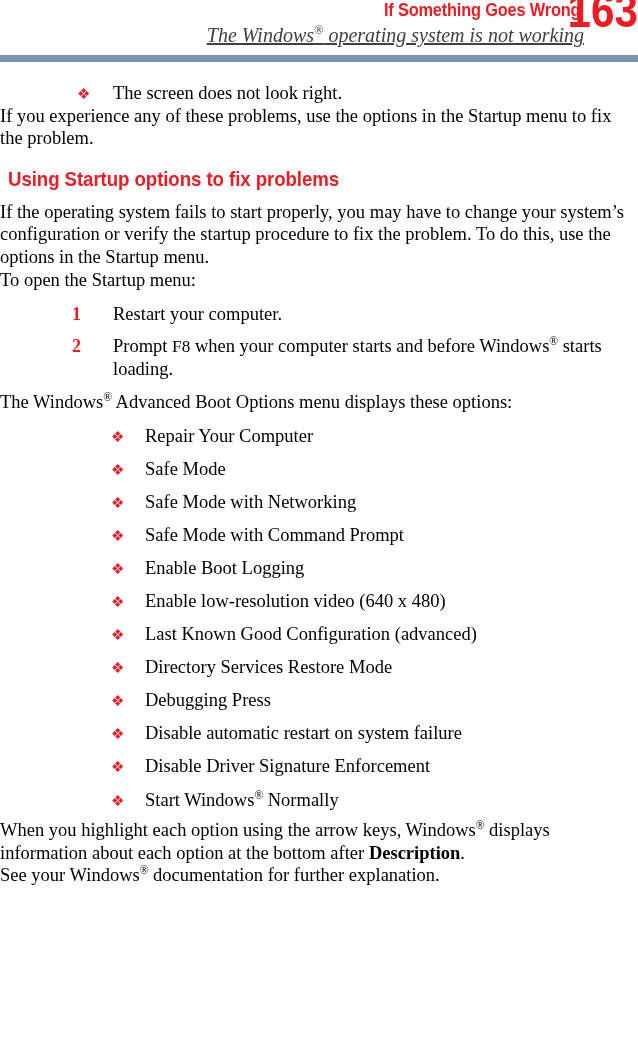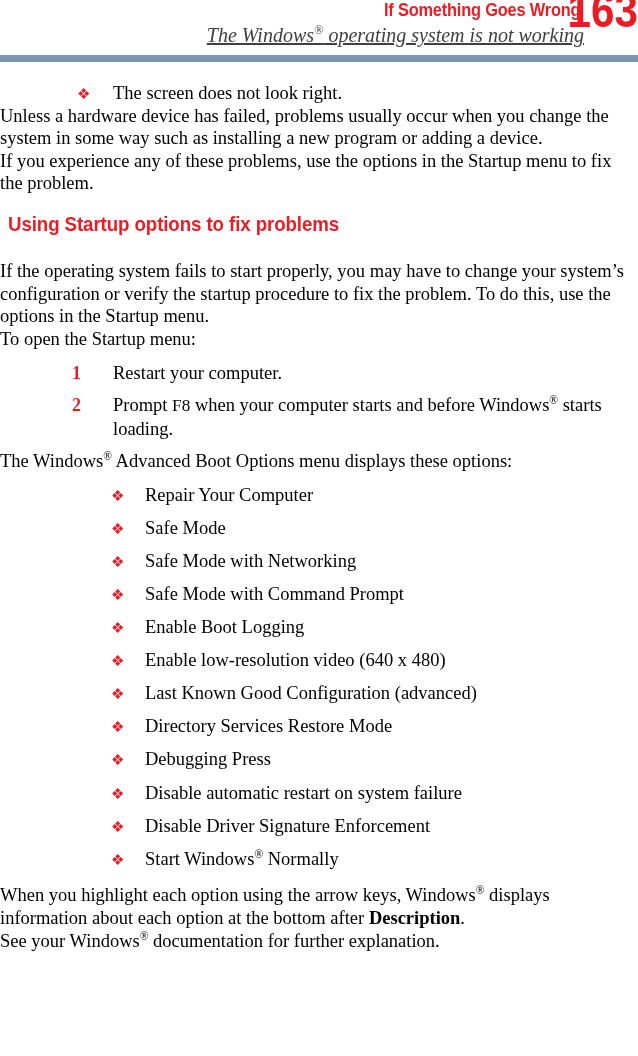--- a/index.html
+++ b/index.html
@@ -186,7 +186,6 @@
     <span>The screen does not look right.</span>
   </div>
 
-  <p class="body lvl-body gap-para">Unless a hardware device has failed, problems usually occur when you change the system in some way such as installing a new program or adding a device.</p>
 
   <p class="body lvl-body gap-para">If you experience any of these problems, use the options in the Startup menu to fix the problem.</p>
 

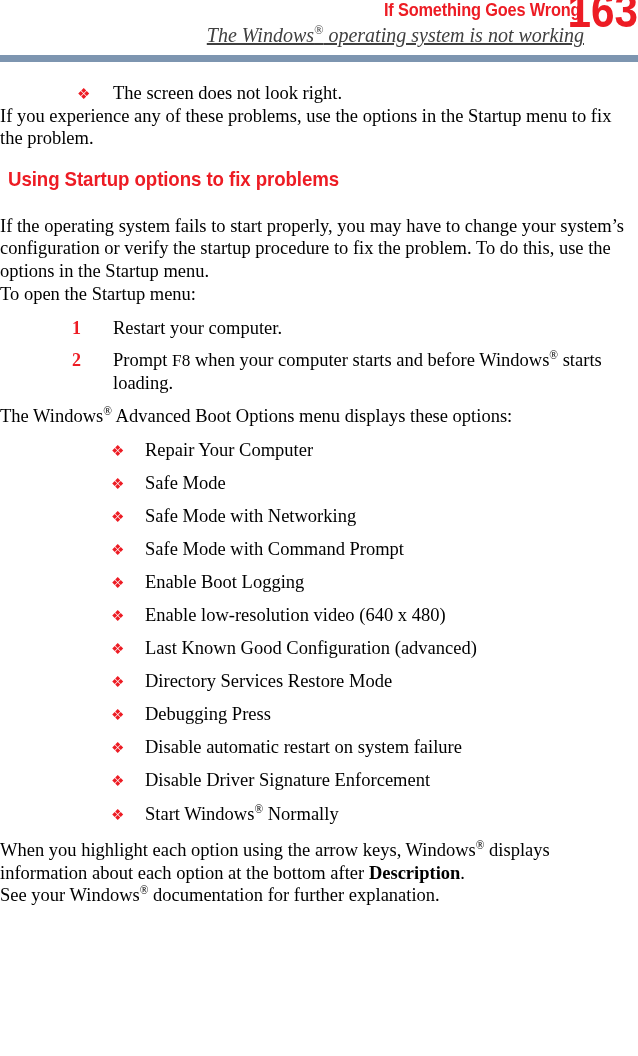--- a/index.html
+++ b/index.html
@@ -191,7 +191,7 @@
 
   <h2 class="section-head" style="margin-top:17px;">Using Startup options to fix problems</h2>
 
-  <p class="body lvl-body" style="margin-top:24px;">If the operating system fails to start properly, you may have to change your system’s configuration or verify the startup procedure to fix the problem. To do this, use the options in the Startup menu.</p>
+  <p class="body lvl-body" style="margin-top:10px;">If the operating system fails to start properly, you may have to change your system’s configuration or verify the startup procedure to fix the problem. To do this, use the options in the Startup menu.</p>
 
   <p class="body lvl-body gap-para">To open the Startup menu:</p>
 

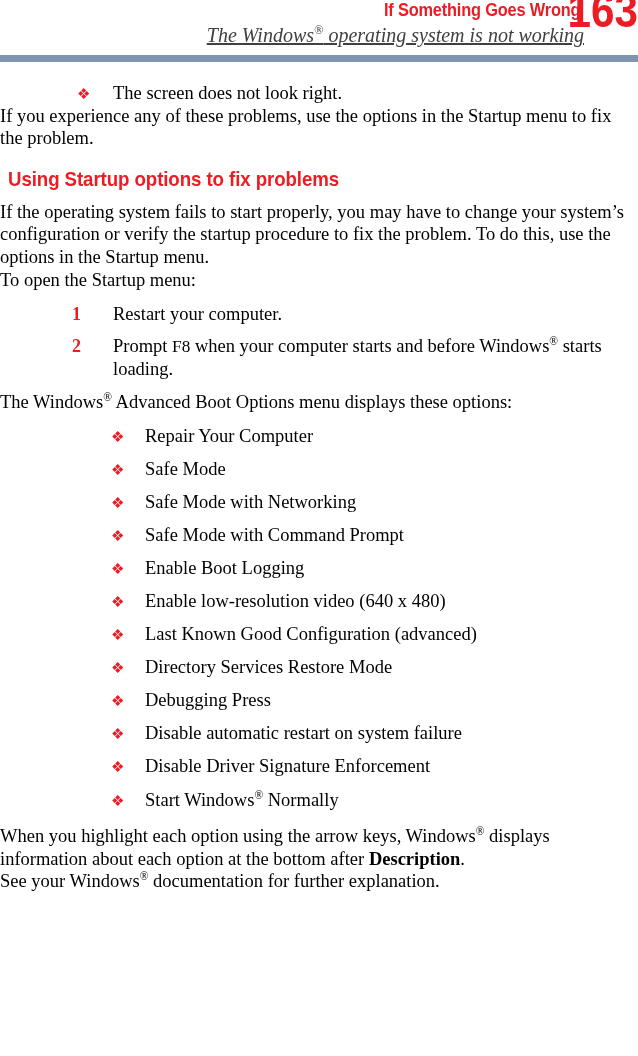--- a/index.html
+++ b/index.html
@@ -258,7 +258,7 @@
     </div>
   </div>
 
-  <p class="body lvl-body" style="margin-top:14px;"><span>When you highlight each option using the arrow keys, Windows</span><sup class="reg">®</sup><span> displays information about each option at the bottom after </span><span class="bold">Description</span><span>.</span></p>
+  <p class="body lvl-body" style="margin-top:8px;"><span>When you highlight each option using the arrow keys, Windows</span><sup class="reg">®</sup><span> displays information about each option at the bottom after </span><span class="bold">Description</span><span>.</span></p>
 
   <p class="body lvl-body gap-para"><span>See your Windows</span><sup class="reg">®</sup><span> documentation for further explanation.</span></p>
 

